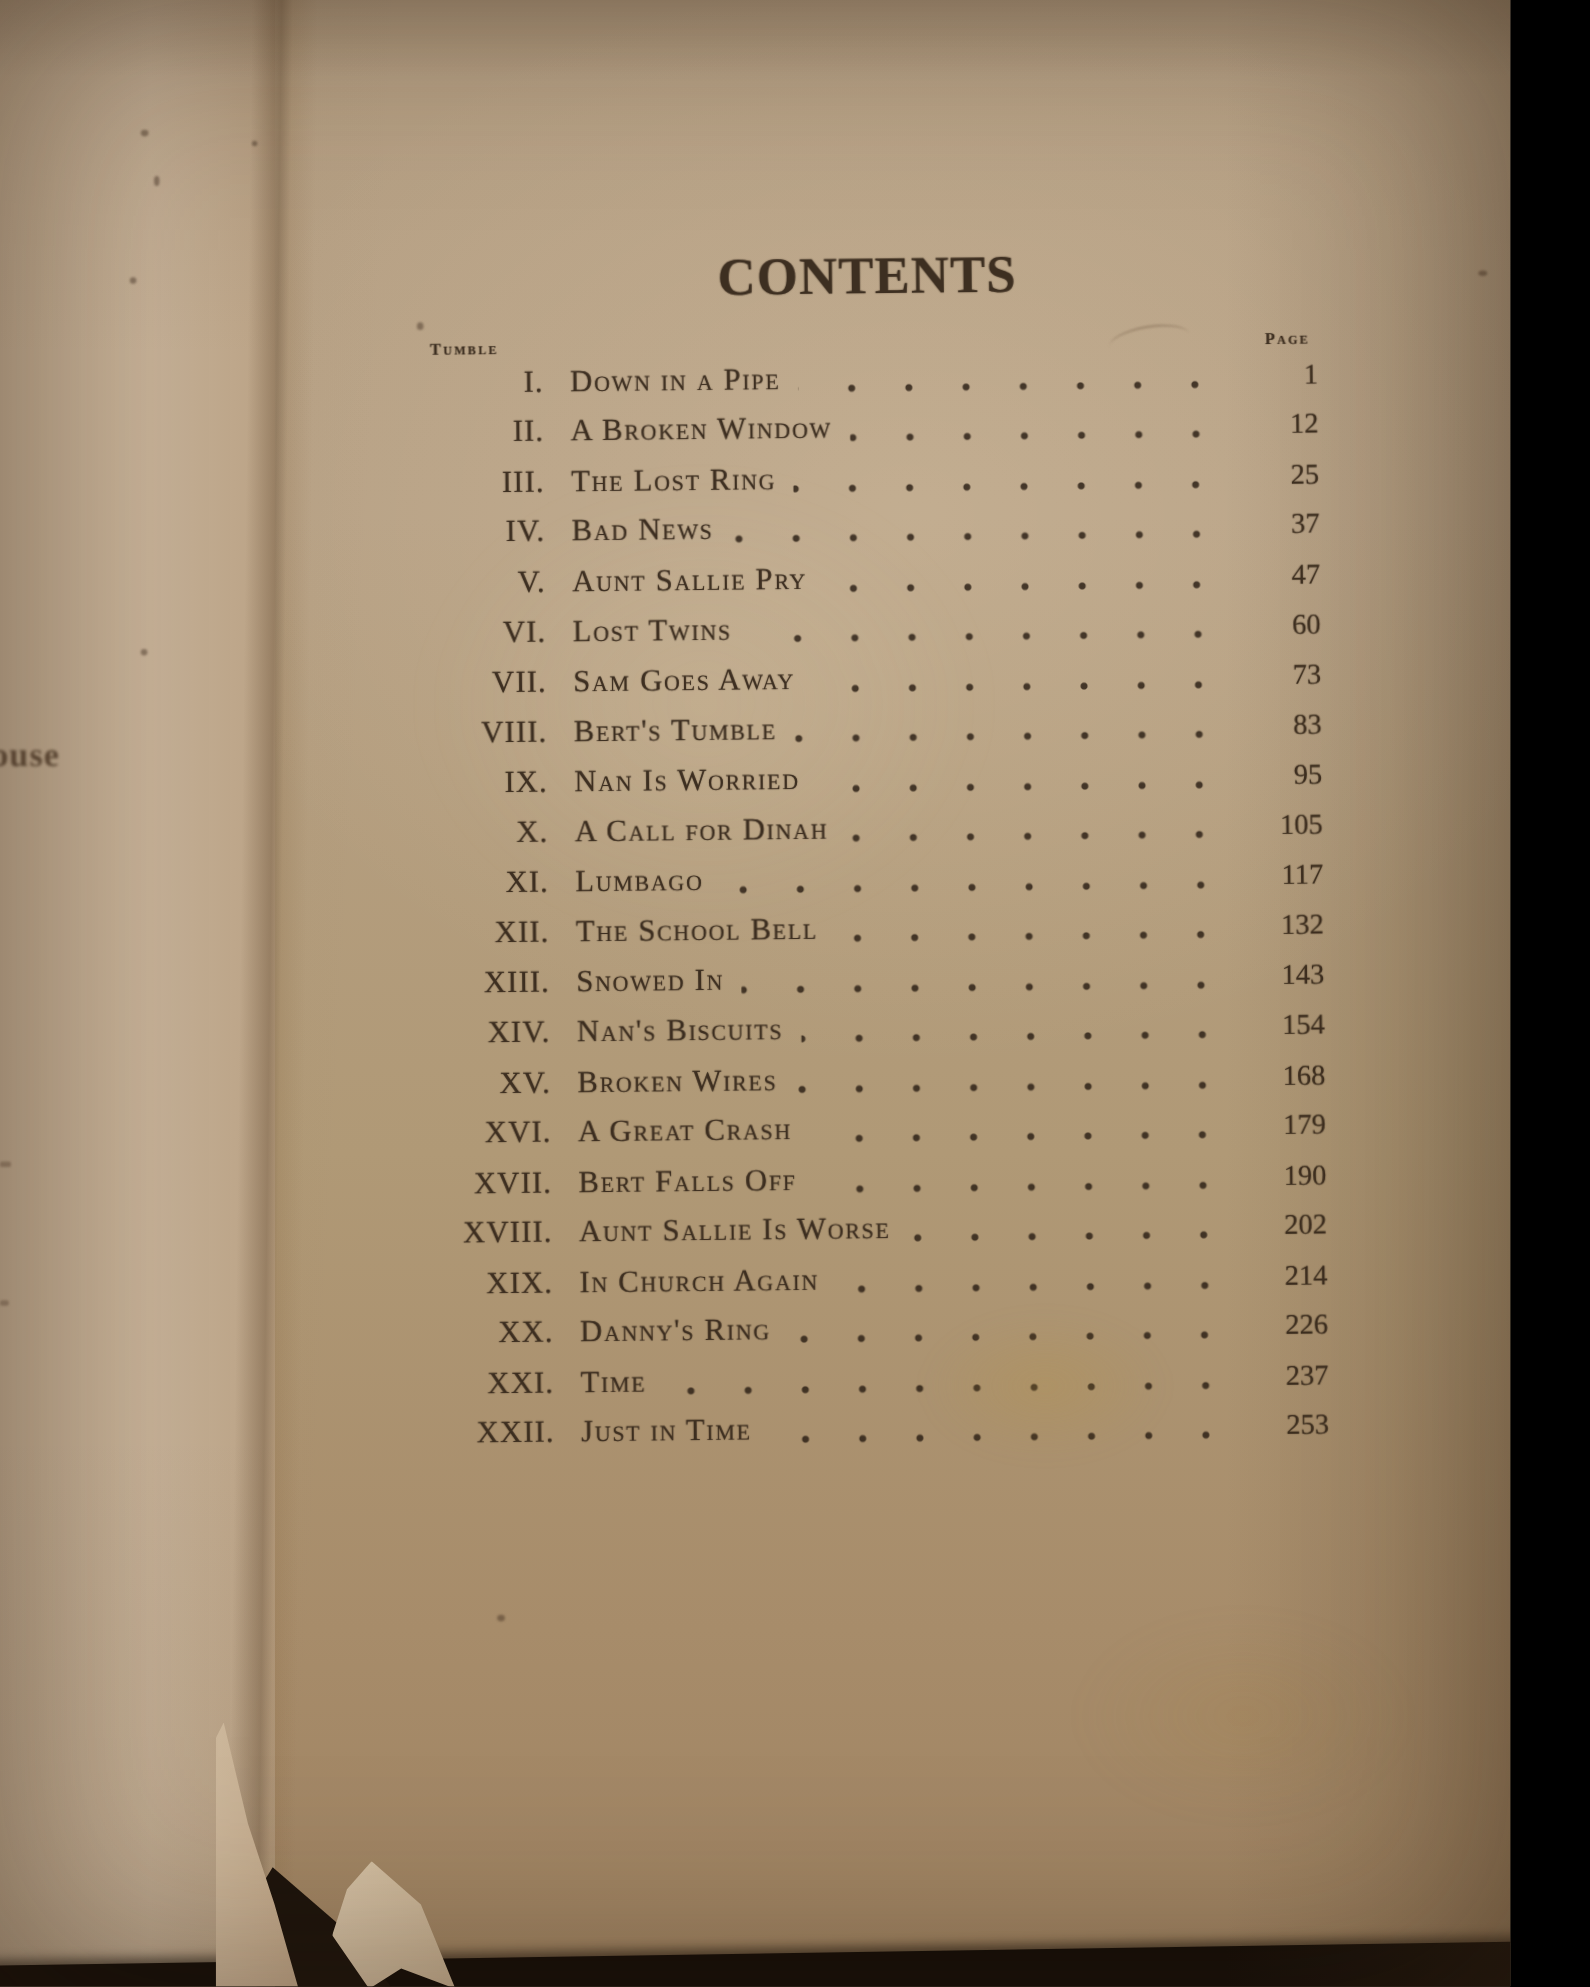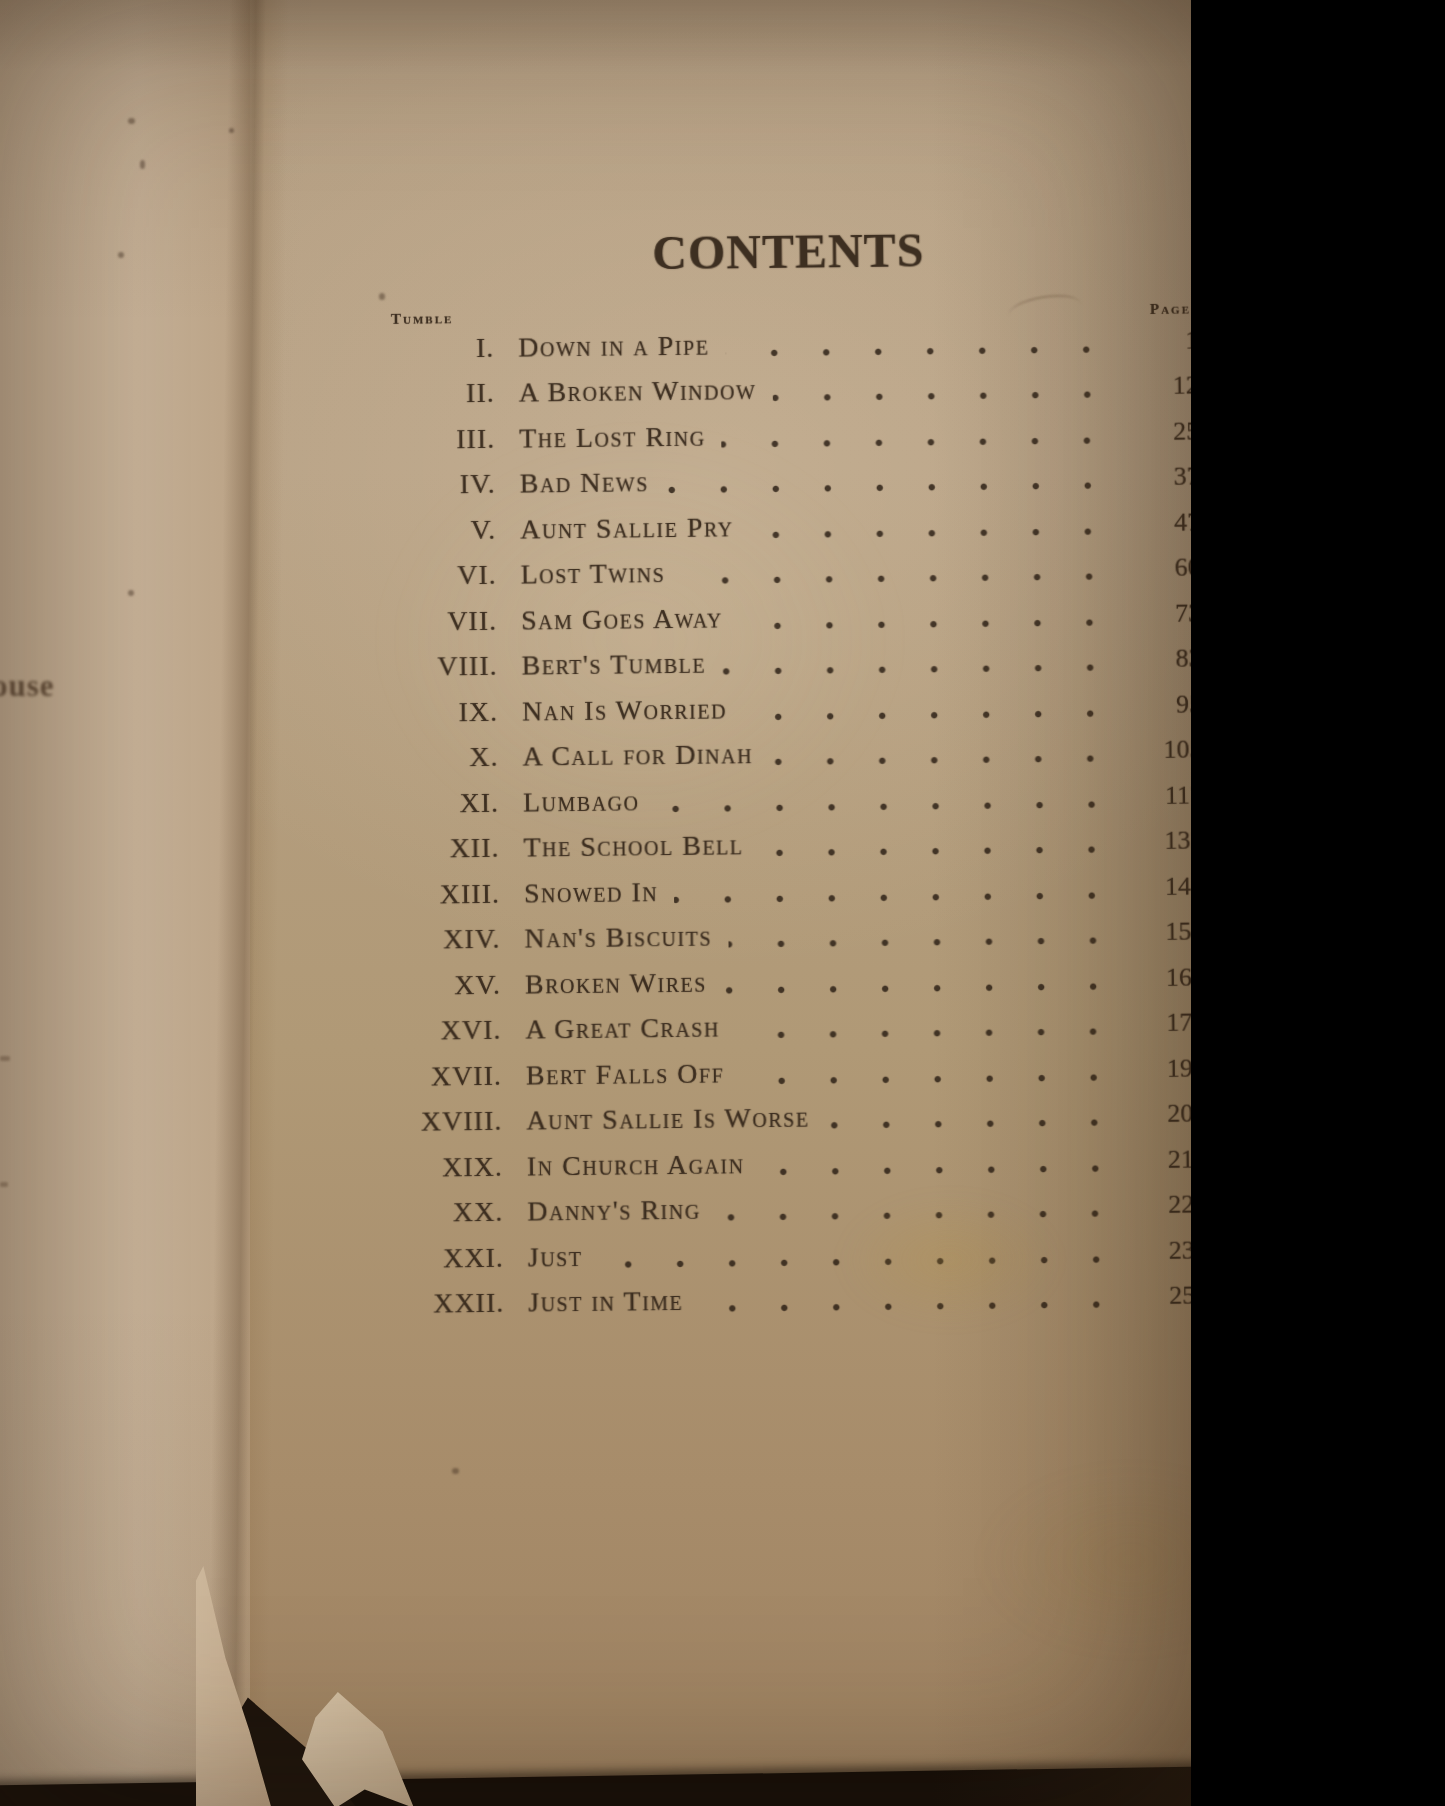--- a/index.html
+++ b/index.html
@@ -4,7 +4,7 @@
 <style>
   html,body{margin:0;padding:0;background:#000;}
   .photo{
-    position:relative;width:1191px;height:1806px;overflow:hidden;
+    position:relative;width:1373px;height:1806px;overflow:hidden;
     background:
       radial-gradient(ellipse 950px 720px at 60% 26%, rgba(255,238,205,0.16), rgba(255,238,205,0) 70%),
       linear-gradient(93deg, rgba(120,95,65,0.10), rgba(0,0,0,0) 25%),

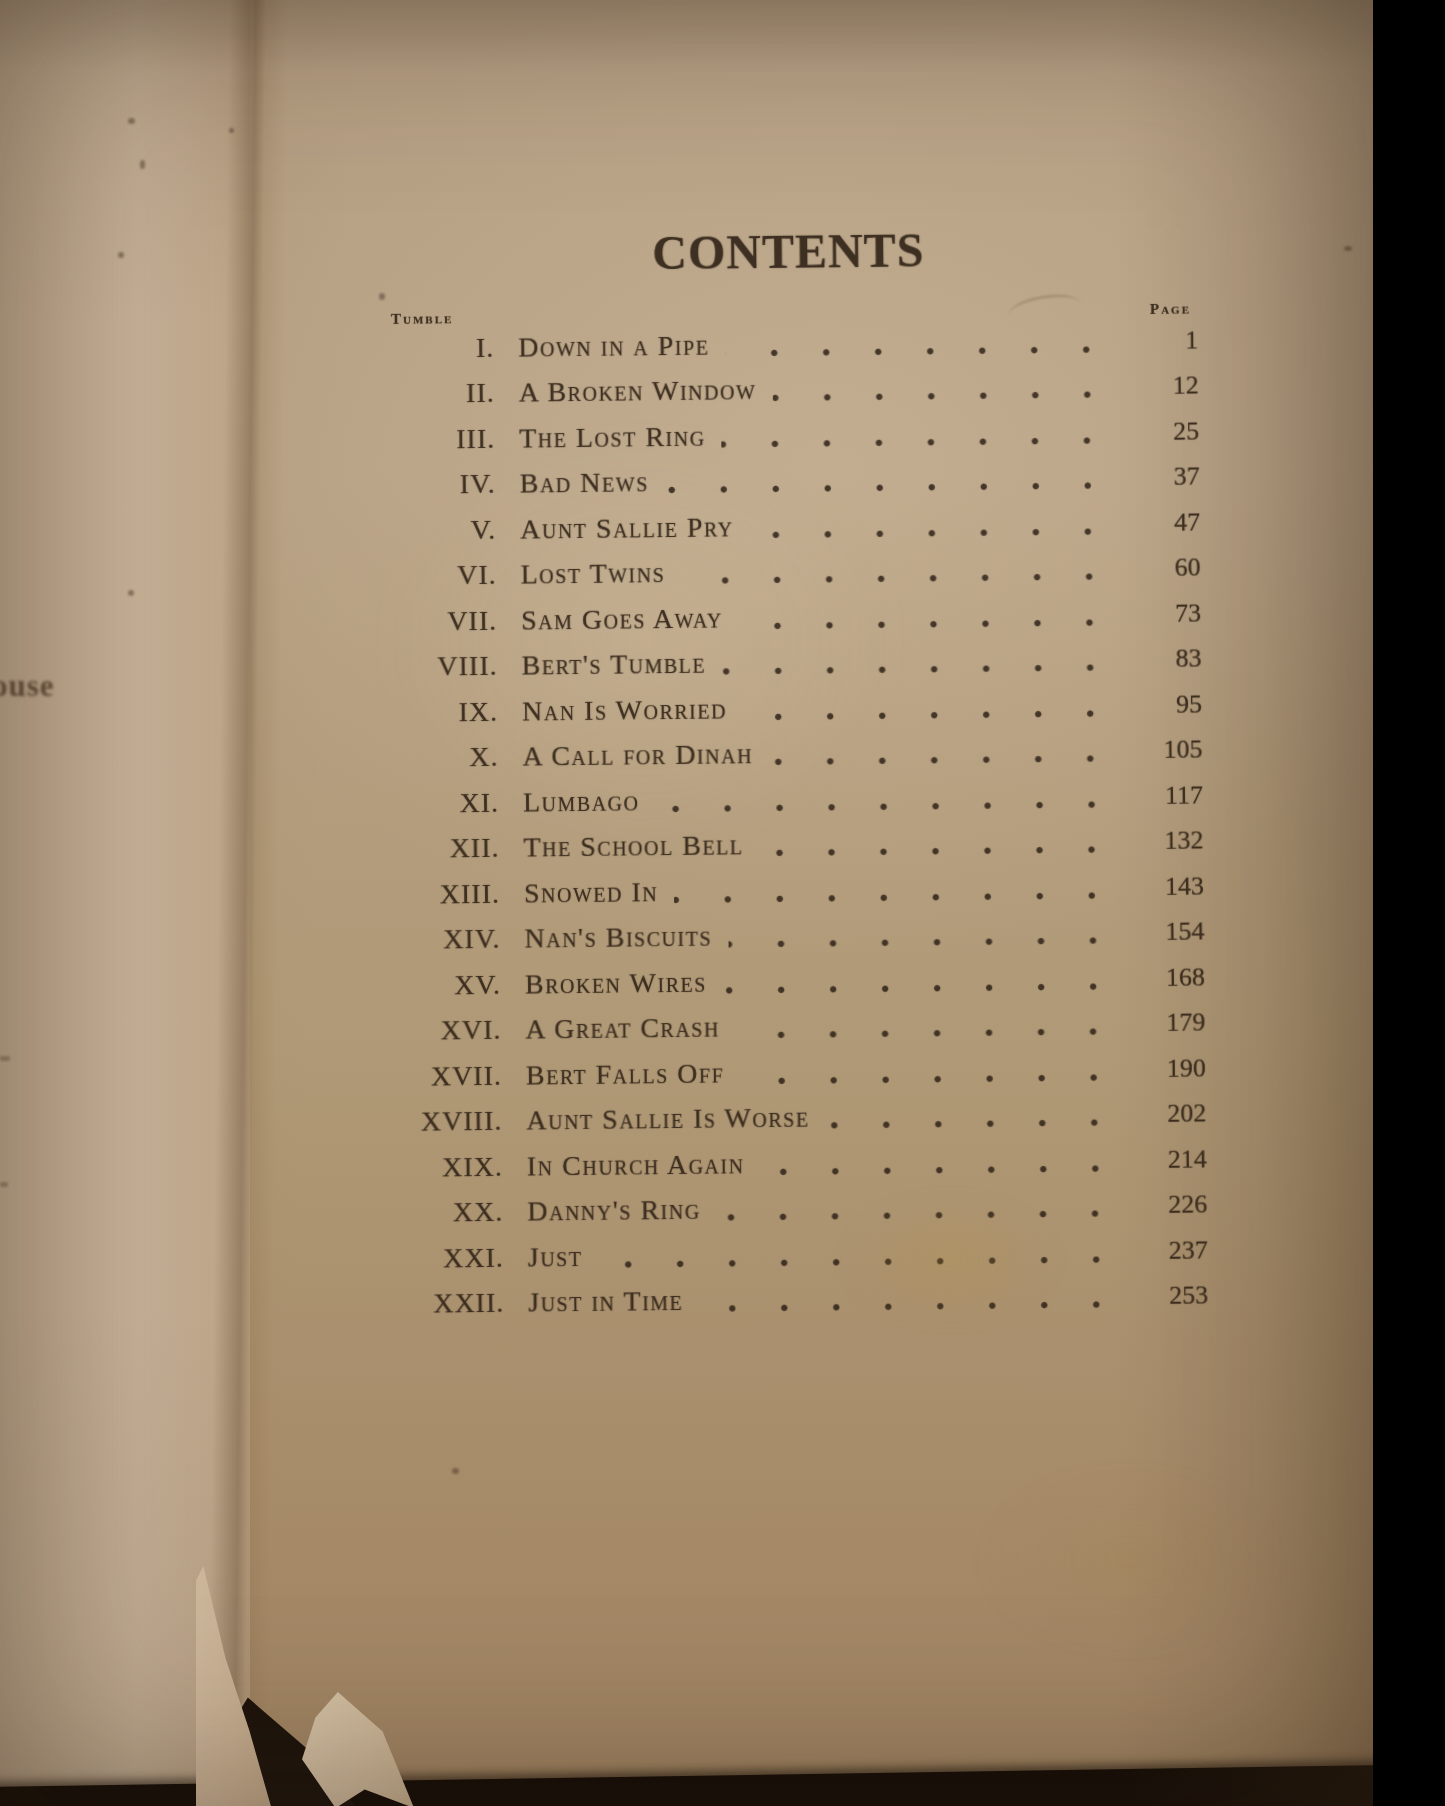--- a/index.html
+++ b/index.html
@@ -286,7 +286,7 @@
 
     <div class="row">
       <span class="num">XXI.</span>
-      <span class="title">Just</span>
+      <span class="title">Time</span>
       <span class="leader"></span>
       <span class="pg">237</span>
     </div>

